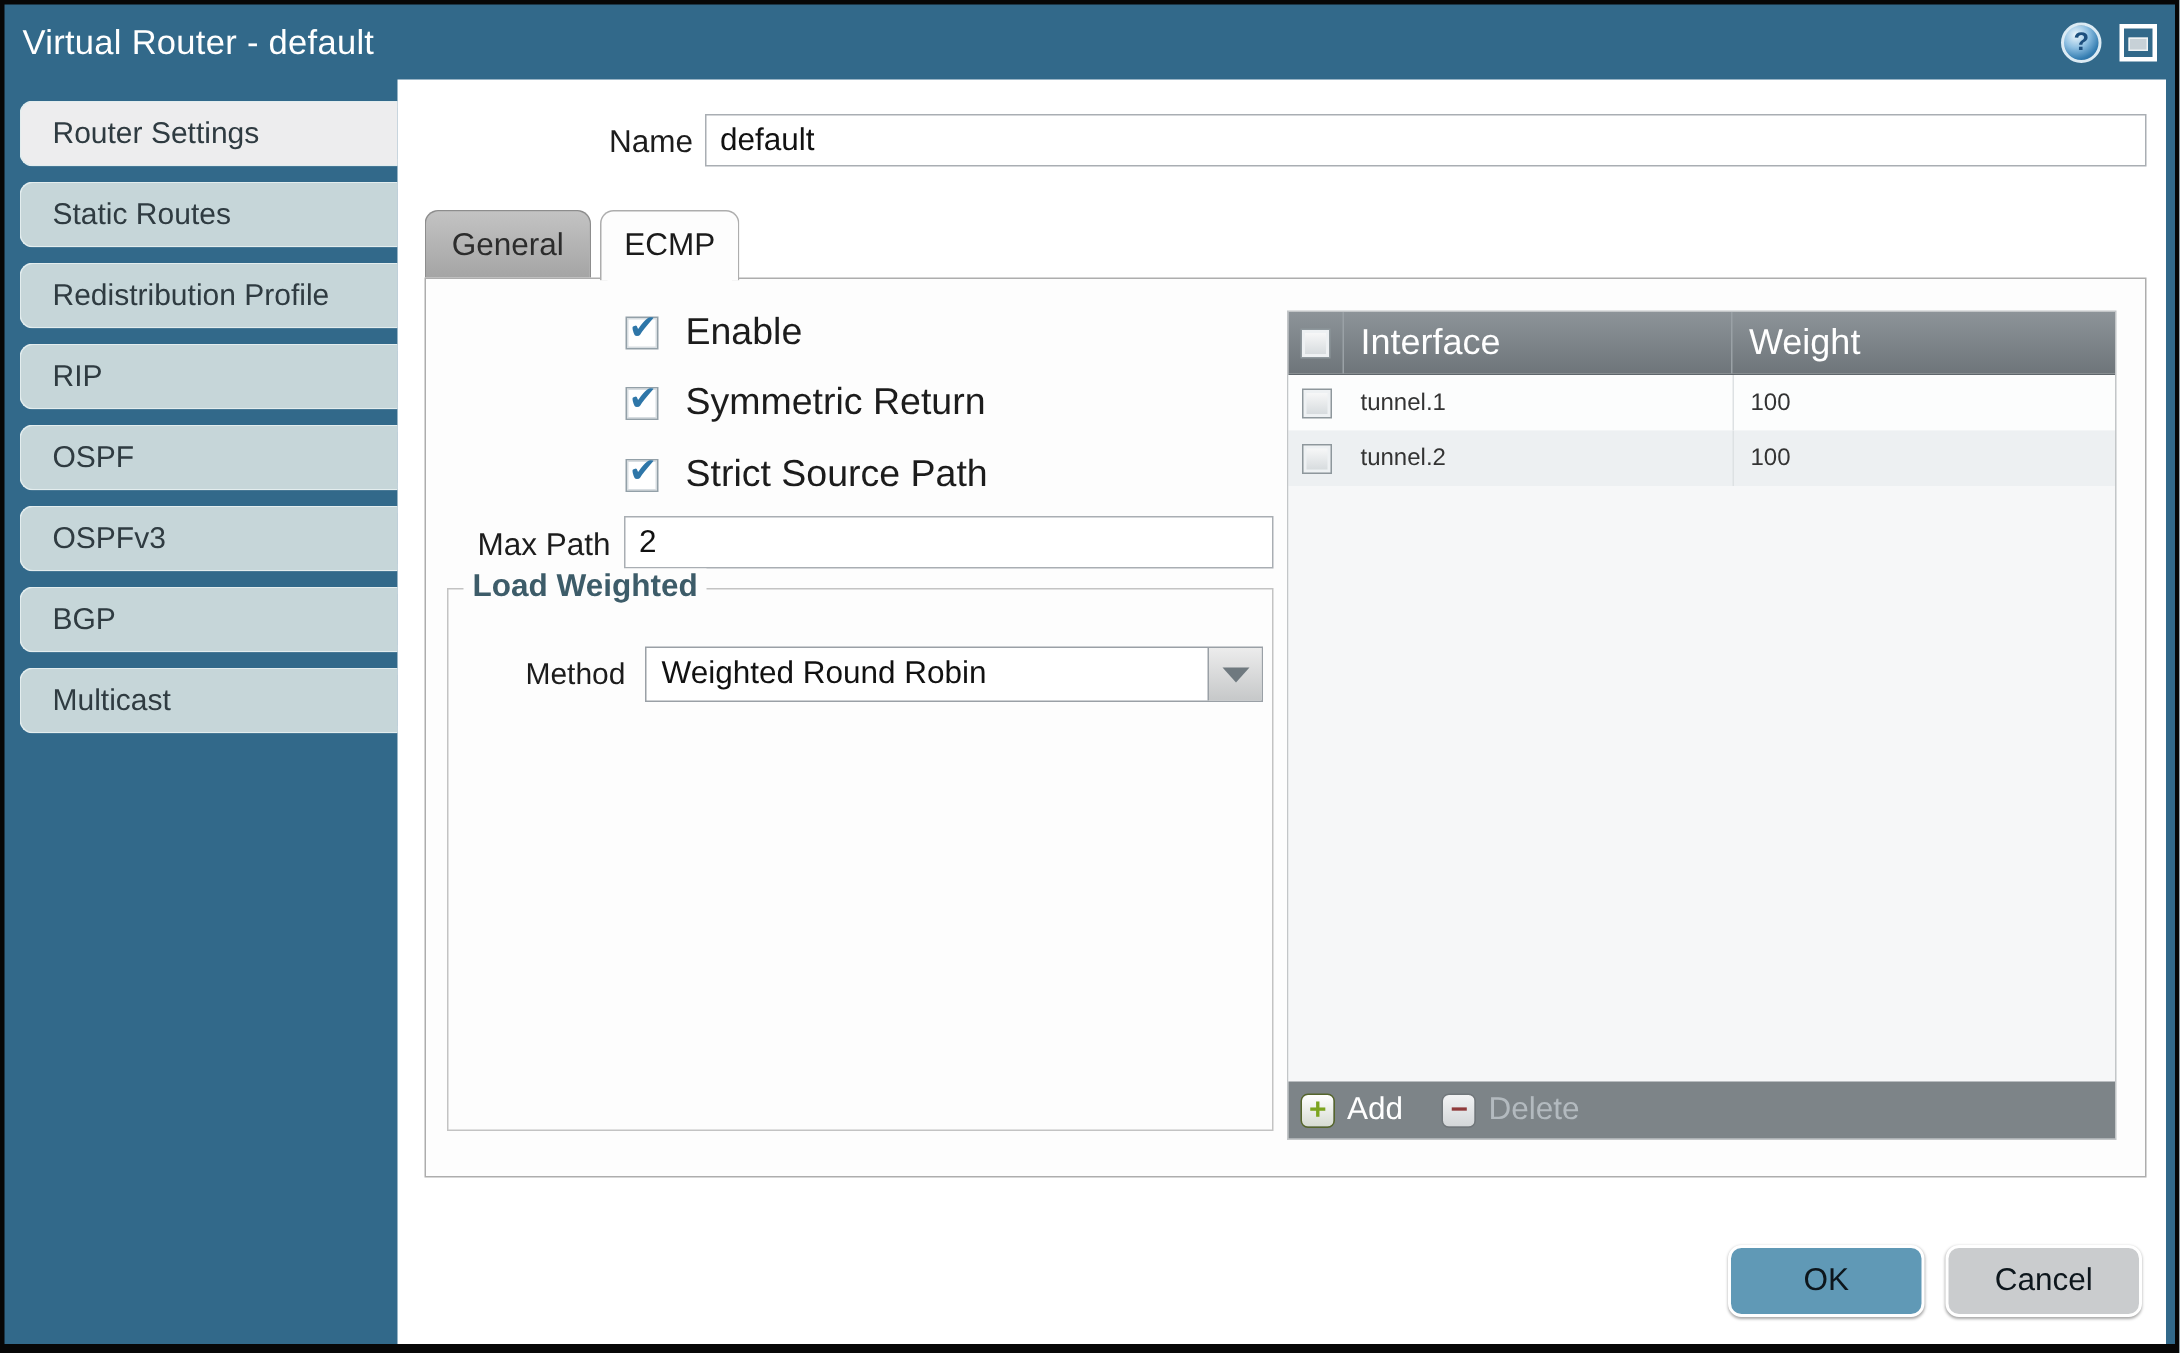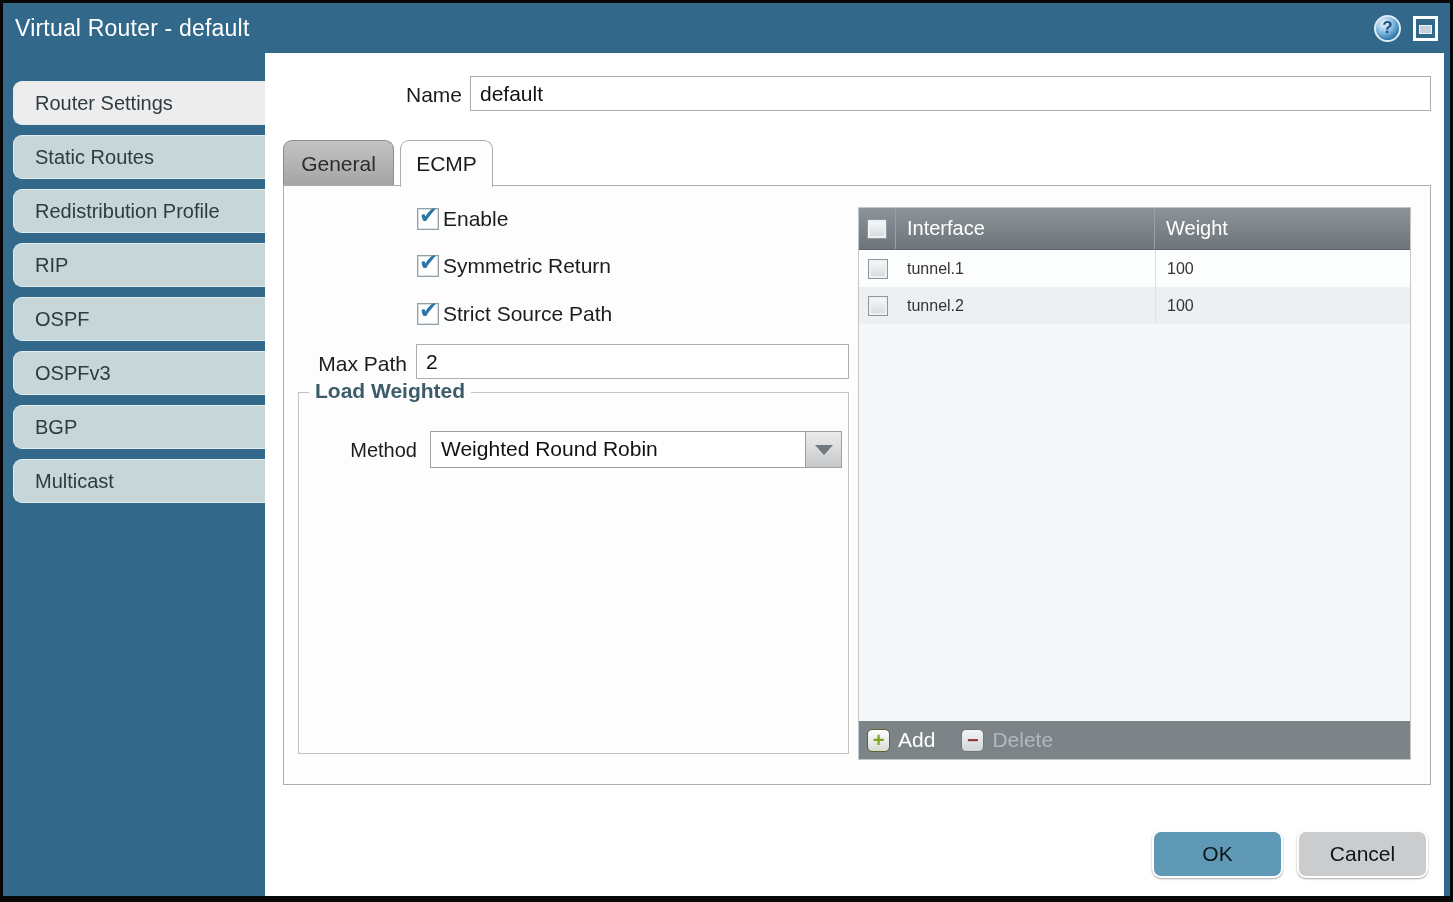--- a/index.html
+++ b/index.html
@@ -44,7 +44,7 @@
     font-size:20px; color:#2f3b41; cursor:pointer;
     white-space:nowrap; overflow:hidden;
   }
-  .sidebar .side-item:first-child { margin-top:28px; }
+  .sidebar .side-item:first-child { margin-top:14px; }
   .side-item.active { background:#ededee; }
 
   

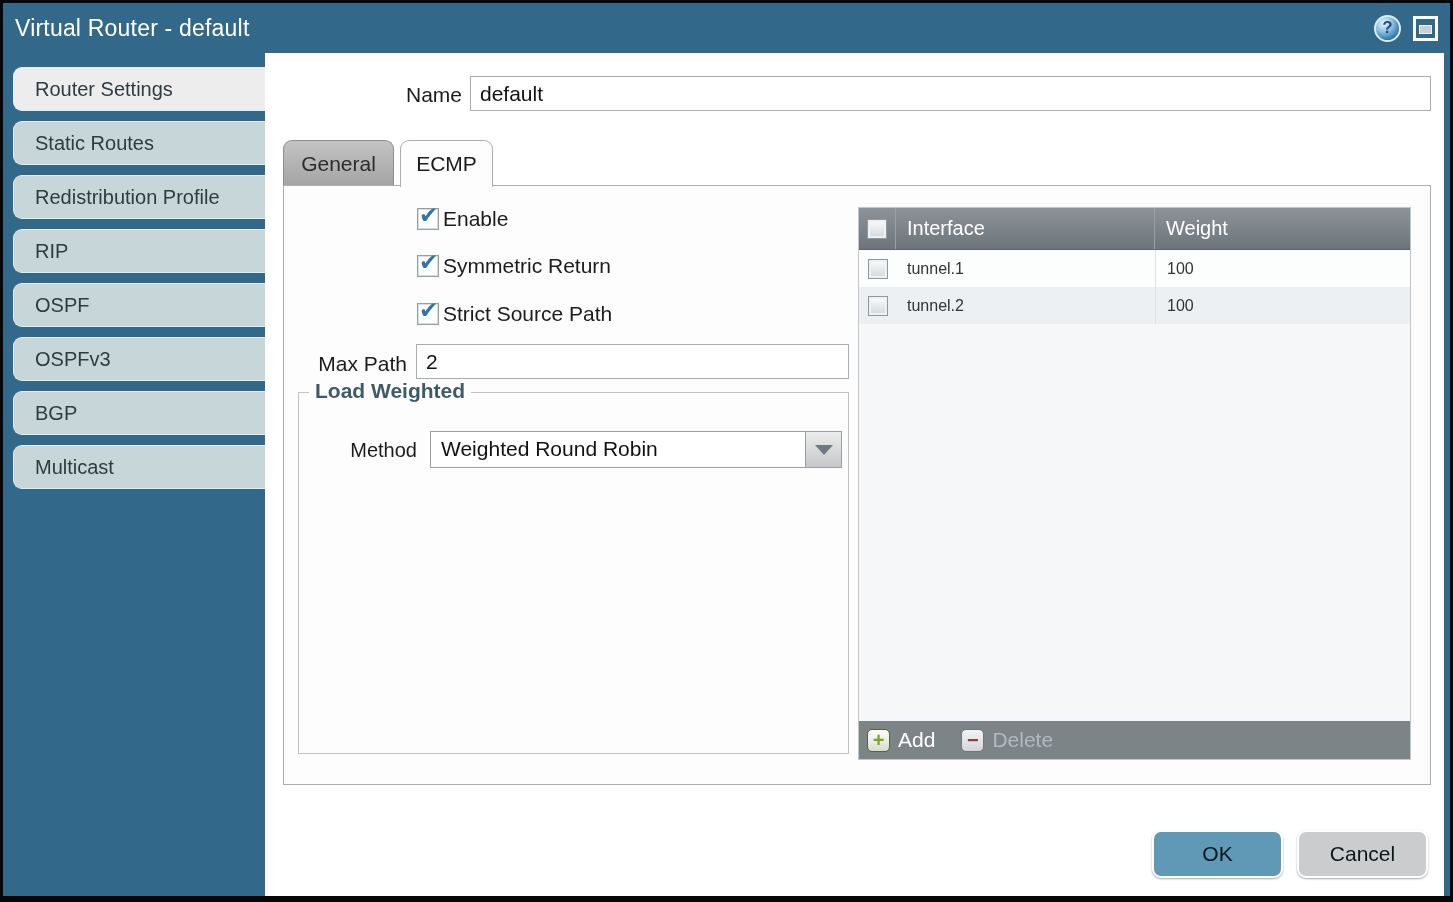--- a/index.html
+++ b/index.html
@@ -102,7 +102,7 @@
     position:absolute; left:1px; top:-7px;
     font-size:23px; color:#2e76a8; font-weight:bold;
   }
-  .cb-label { margin-left:4px; font-size:21px; color:#1c1c1c; }
+  .cb-label { margin-left:18px; font-size:25px; color:#1c1c1c; }
 
   .maxpath-label {
     position:absolute; left:2px; top:166px; width:121px; text-align:right;

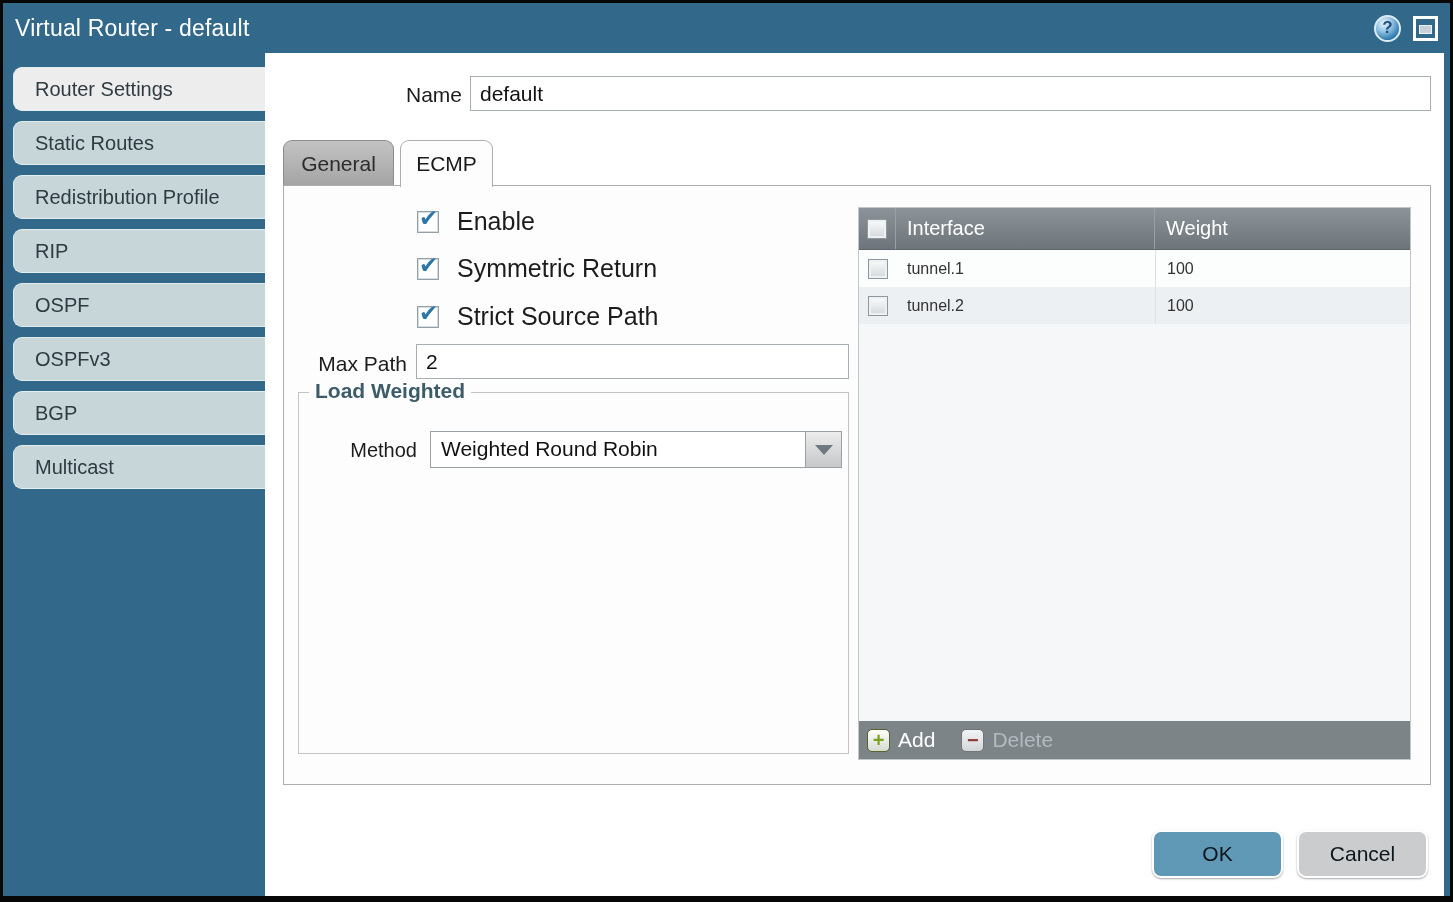--- a/index.html
+++ b/index.html
@@ -154,7 +154,7 @@
   .t-header .col-cb { width:37px; display:flex; justify-content:center; border-right:1px solid #9aa1a6; height:100%; align-items:center; }
   .t-header .col-if { width:259px; padding-left:11px; border-right:1px solid #9aa1a6; height:100%; display:flex; align-items:center; }
   .t-header .col-w  { flex:1; padding-left:11px; height:100%; display:flex; align-items:center; }
-  .t-header span { color:#fff; font-size:20px; }
+  .t-header span { color:#fff; font-size:24px; }
   .hdr-checkbox, .row-checkbox {
     width:20px; height:20px; border:1px solid #8e979c;
     background:linear-gradient(#fbfbfb,#d3d8db);

